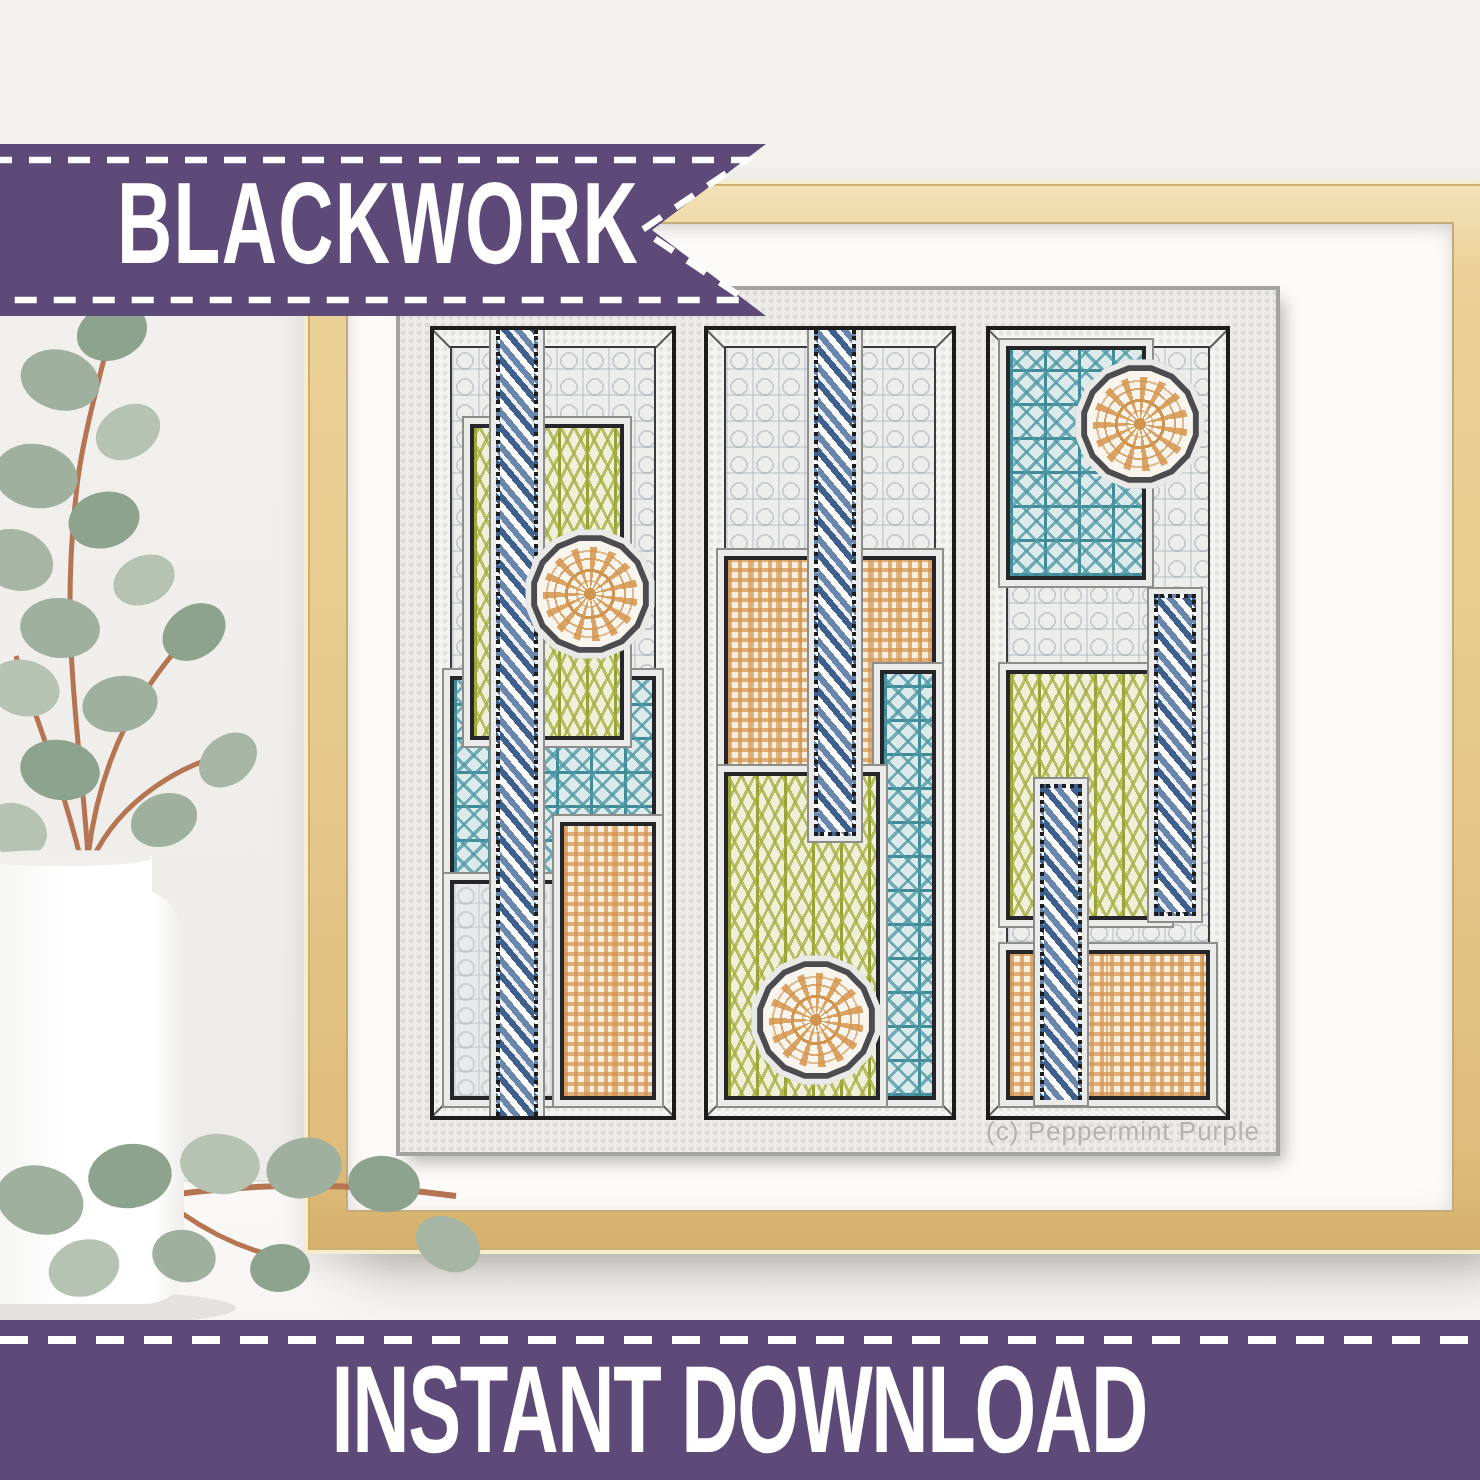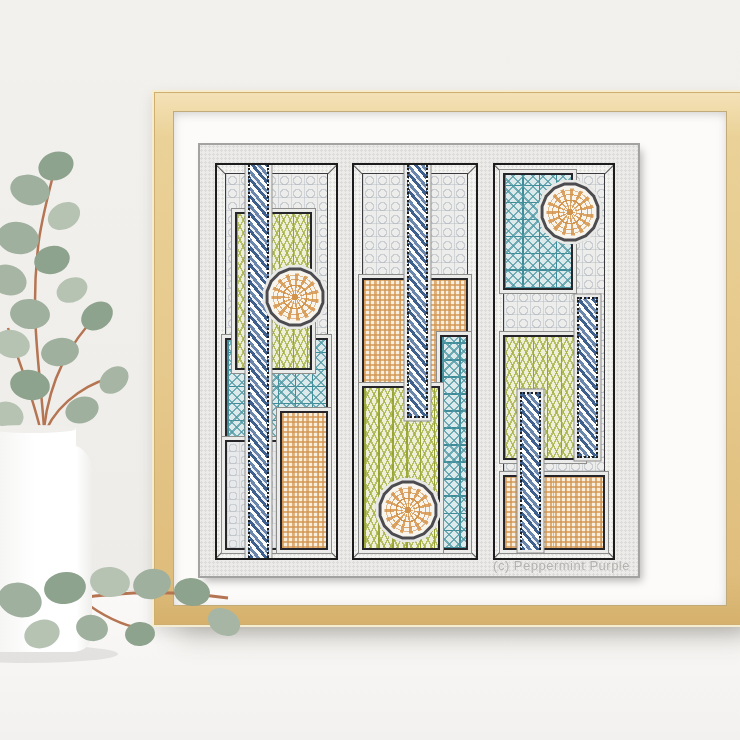--- a/index.html
+++ b/index.html
@@ -235,6 +235,13 @@
     </g>
   </svg>
 
+  <div class="ribbon">
+    <svg viewBox="0 0 392 88">
+      <polygon points="0,1 383,1 326,44 383,87 0,87" fill="#5e4a78"></polygon>
+      <path d="M-5,9 H373 L321,44 L373,79 H-5" fill="none" stroke="#ffffff" stroke-width="3.2" stroke-dasharray="11 8.5"></path>
+    </svg>
+    <div class="ribbon-label">BLACKWORK</div>
+  </div>
 
 </div>
 

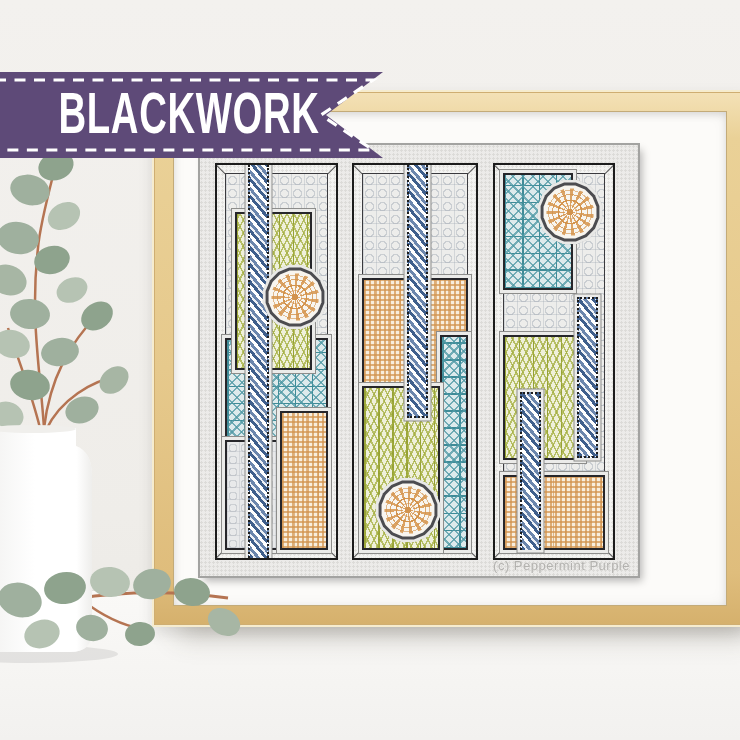--- a/index.html
+++ b/index.html
@@ -243,6 +243,12 @@
     <div class="ribbon-label">BLACKWORK</div>
   </div>
 
+  <div class="banner-bottom">
+    <div class="dash-line"></div>
+    <div class="banner-bottom-label">
+      <span>INSTANT DOWNLOAD</span>
+    </div>
+  </div>
 </div>
 
 </body></html>

